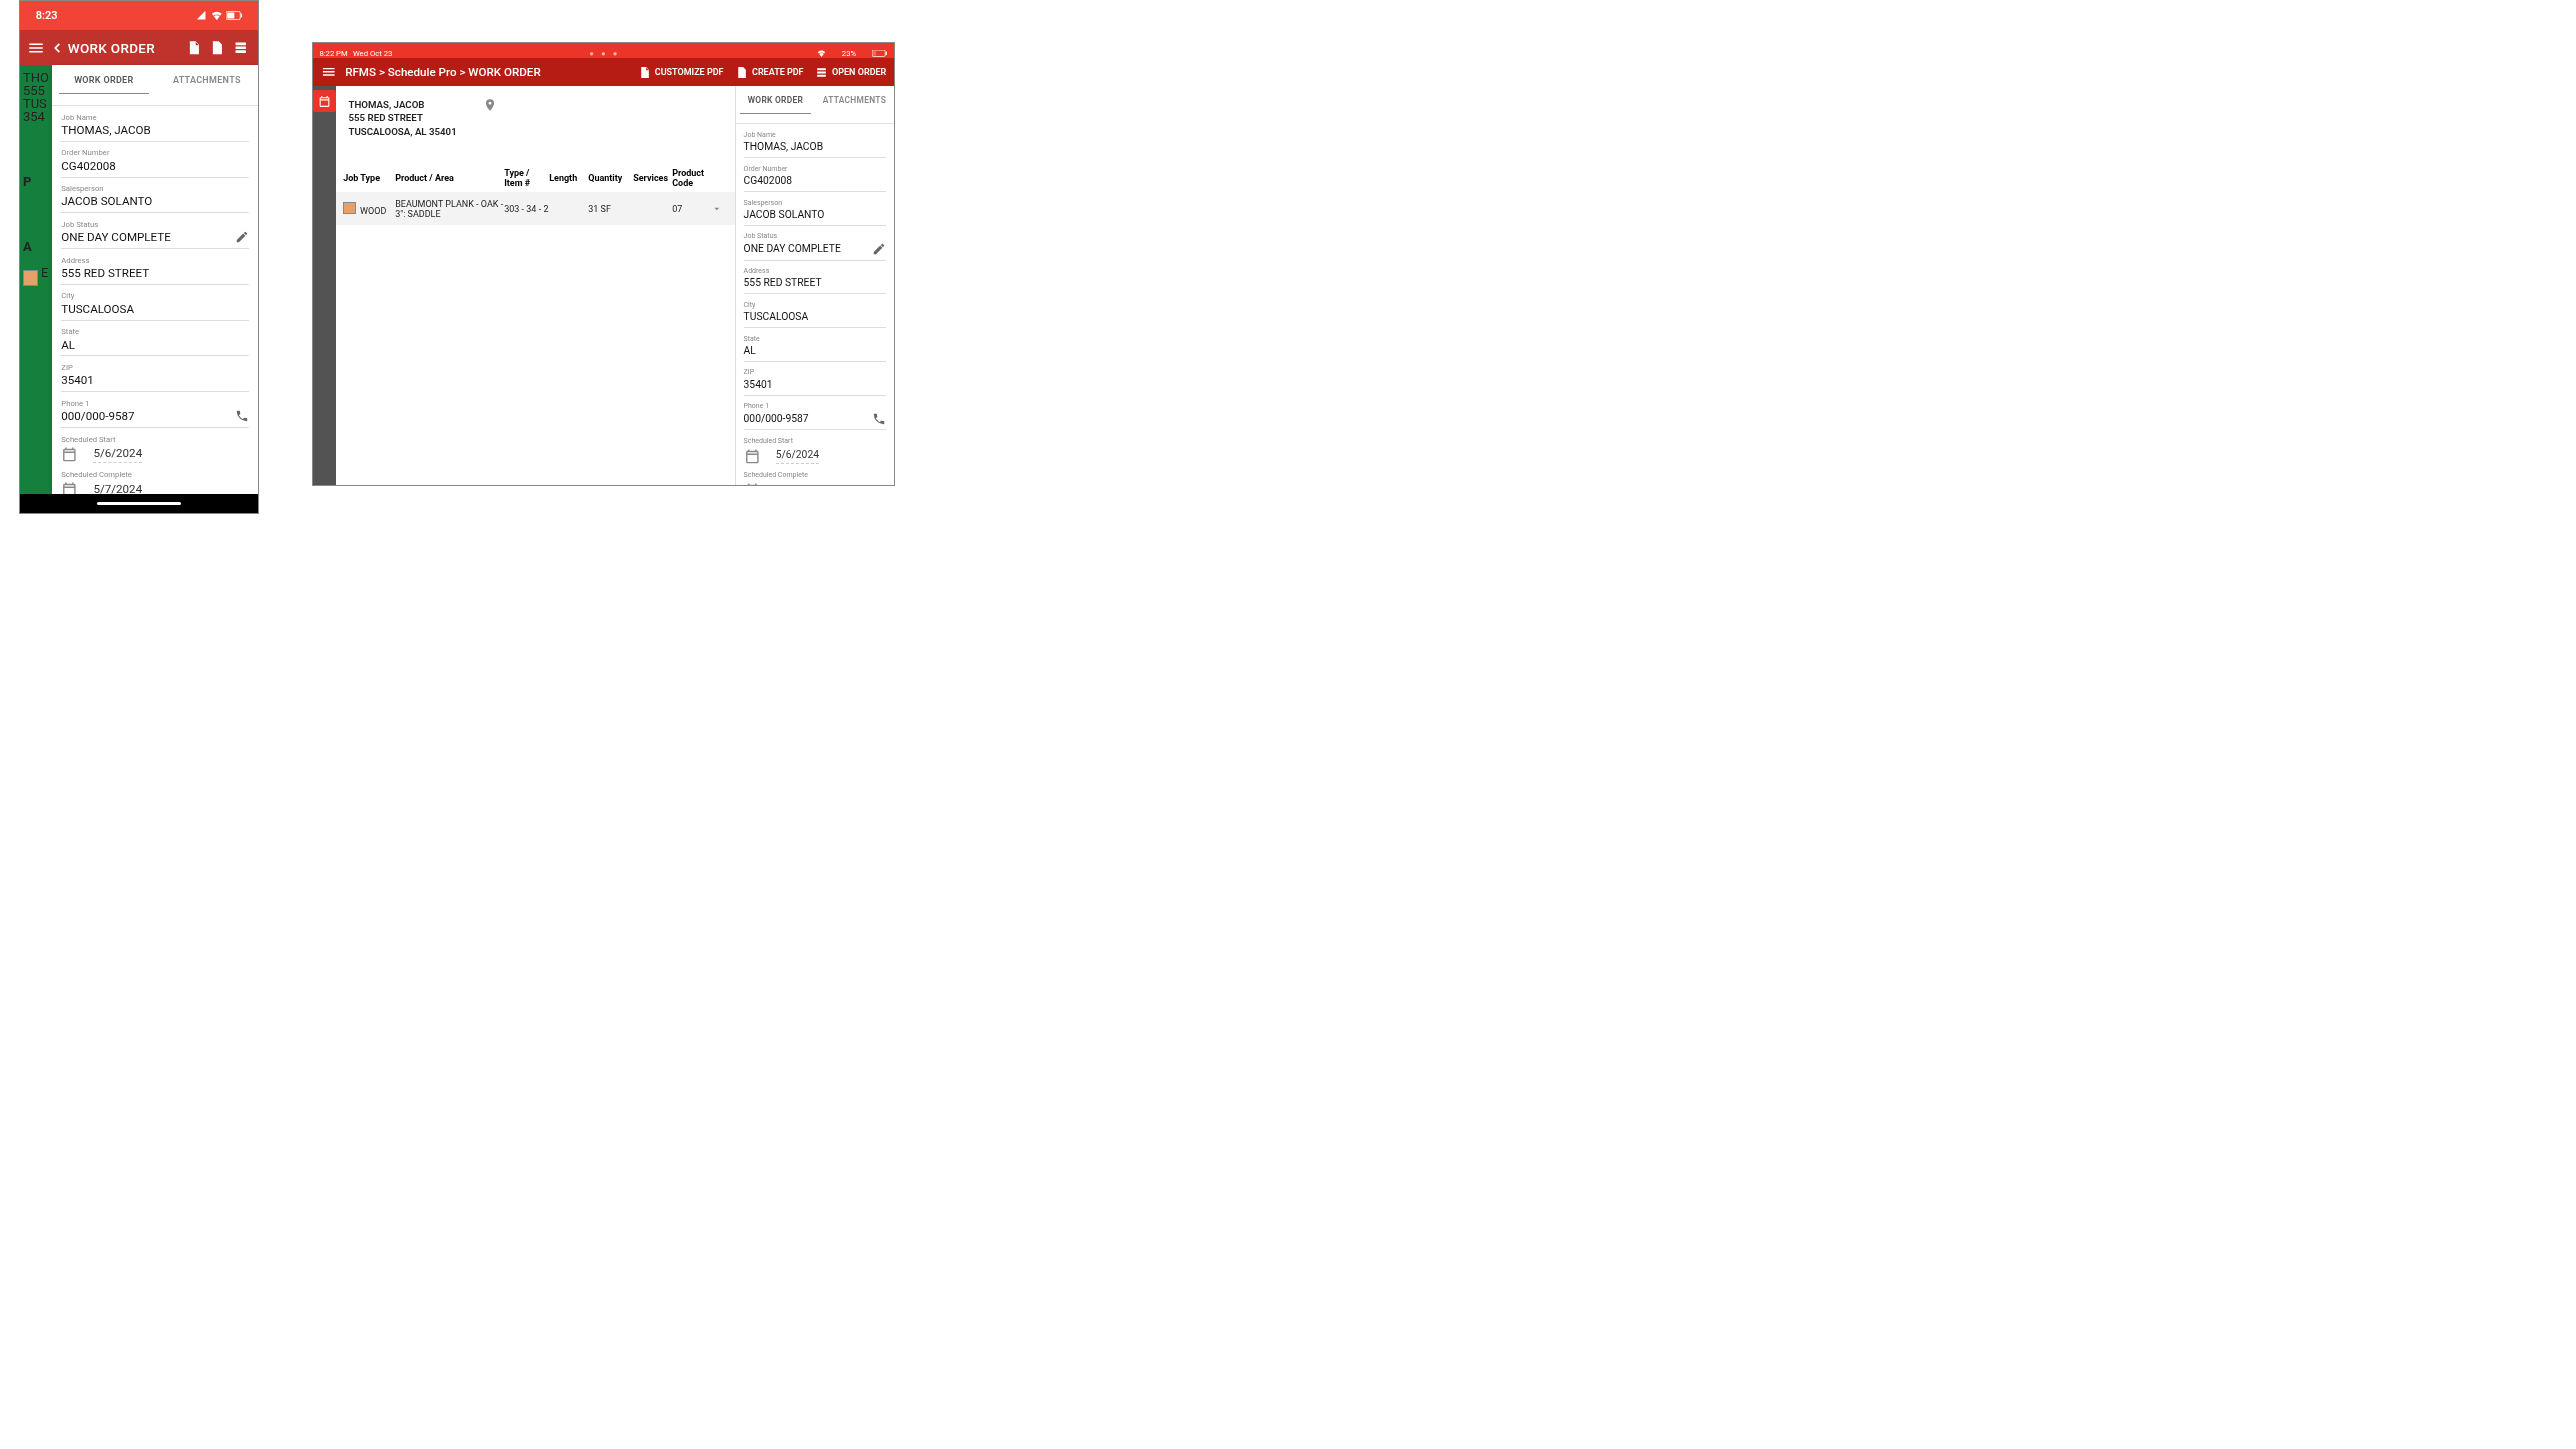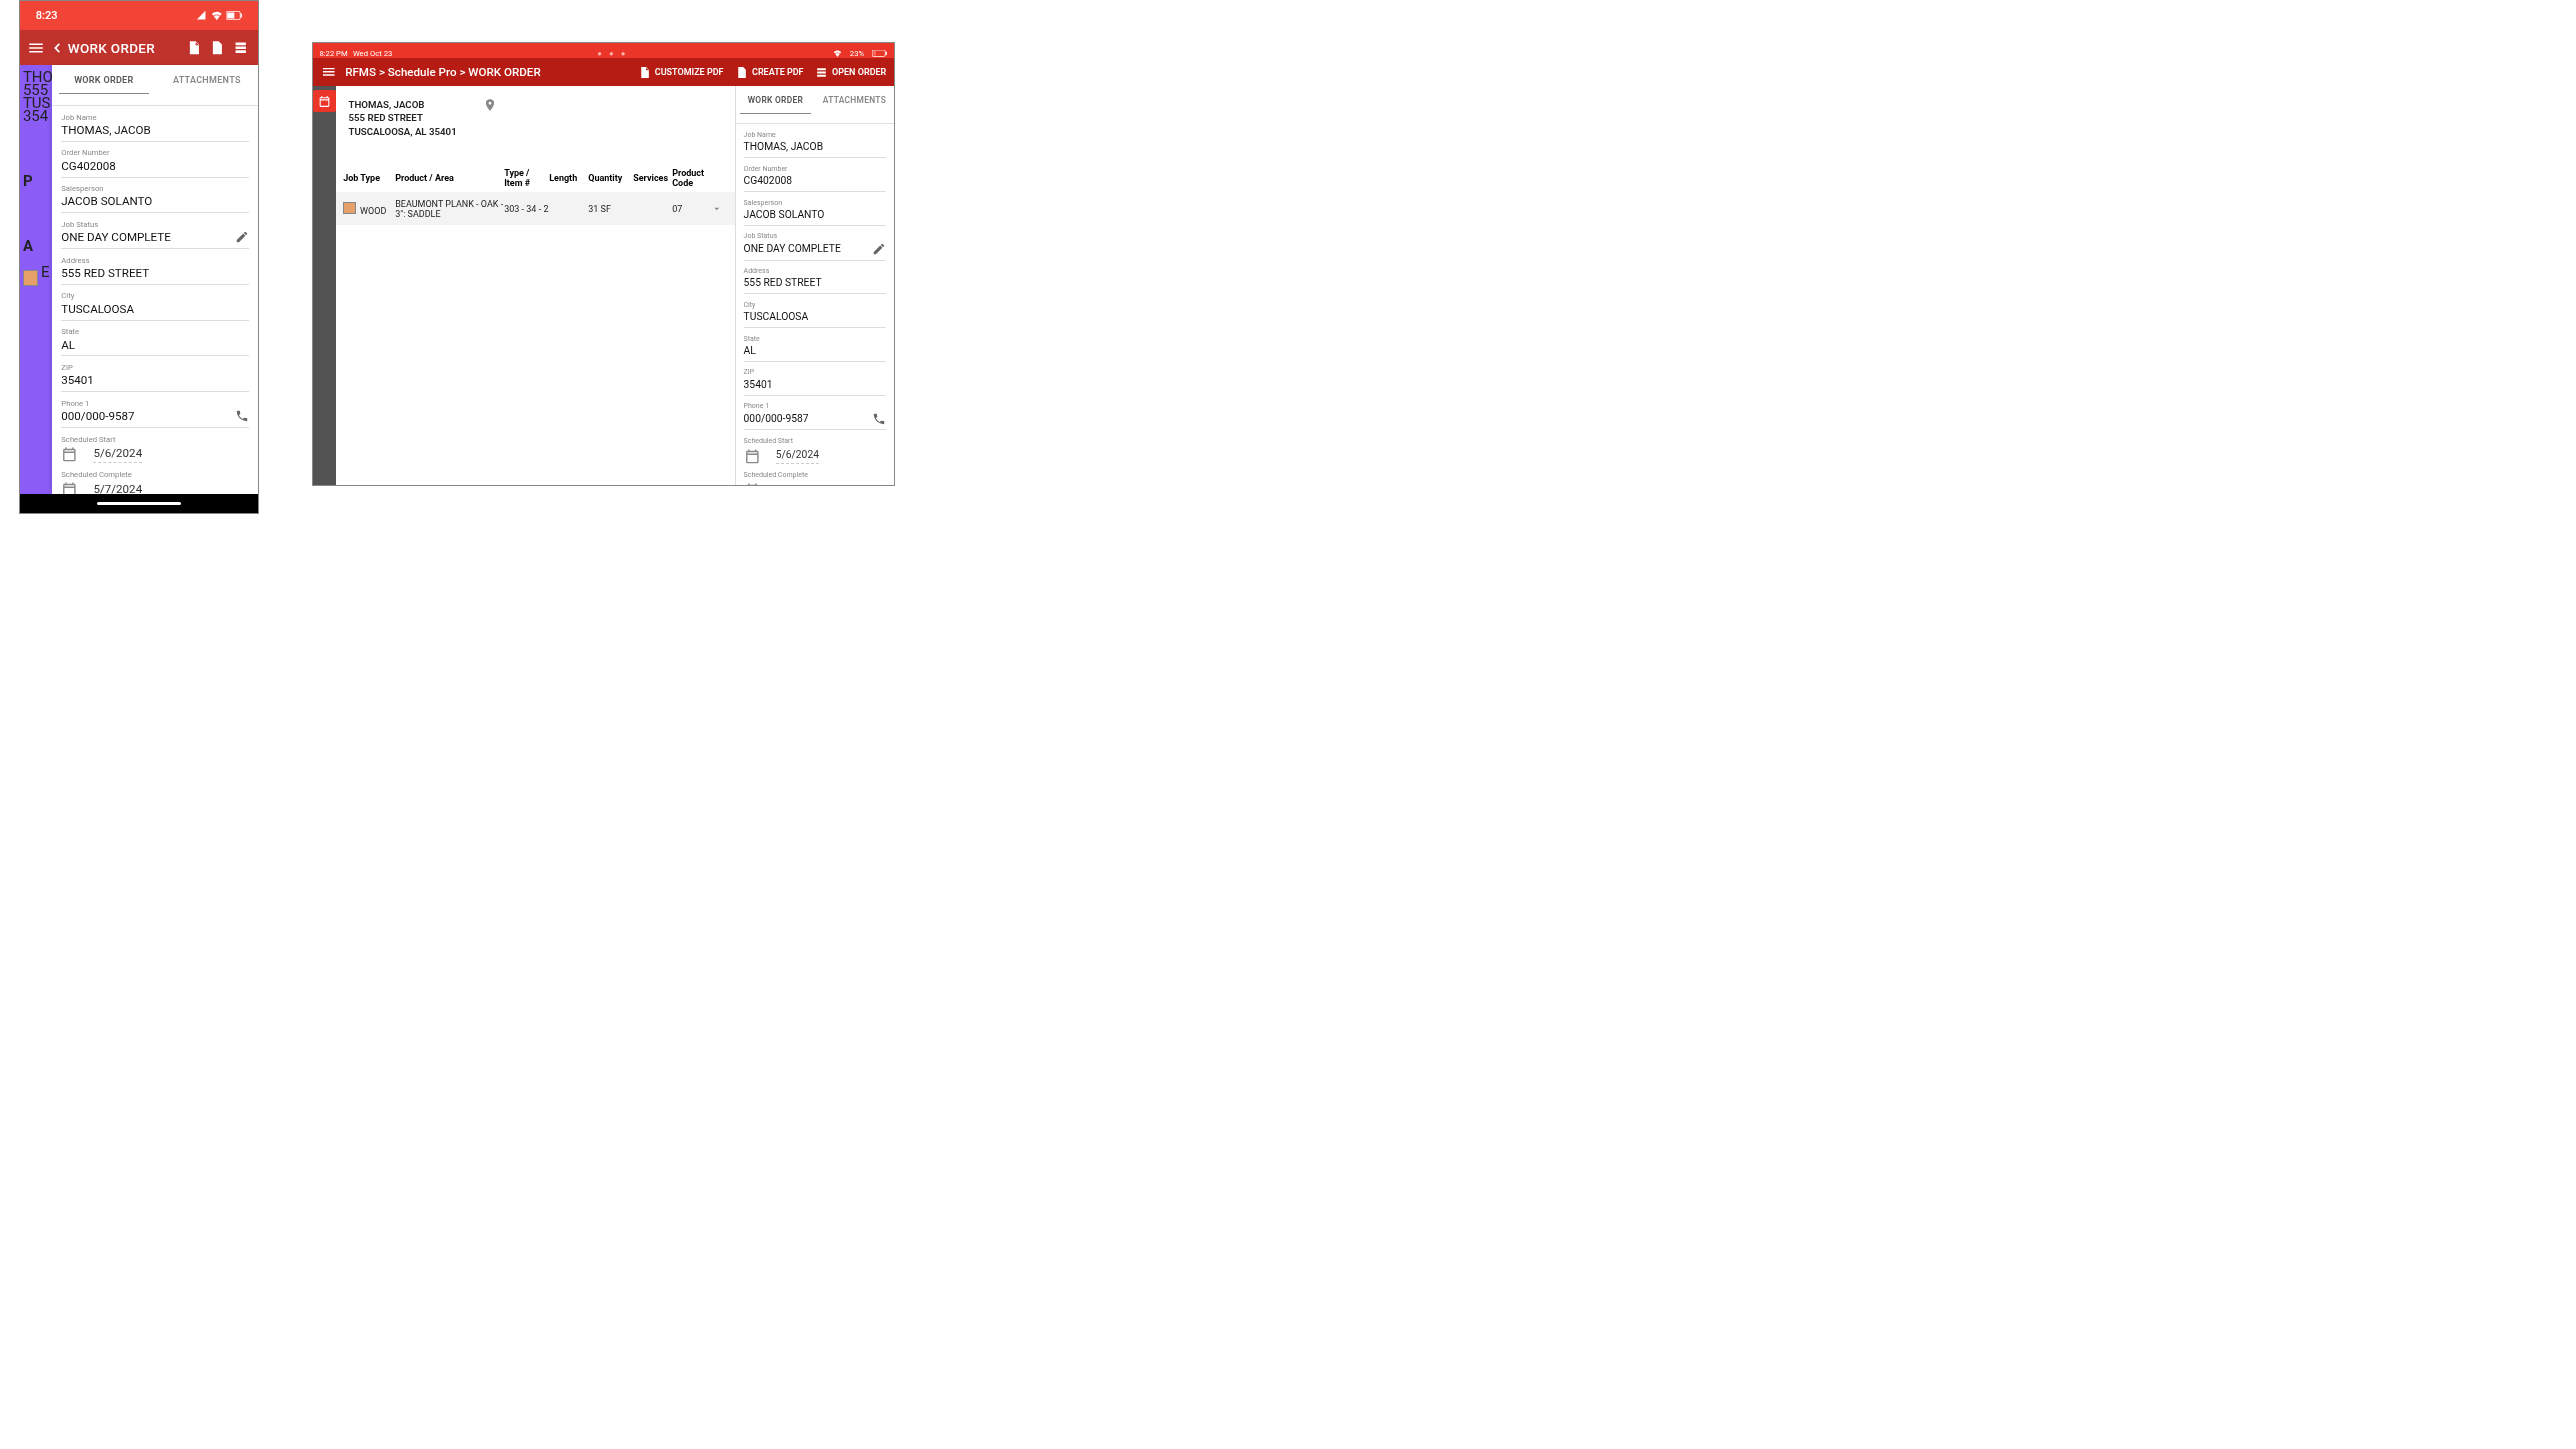--- a/index.html
+++ b/index.html
@@ -171,7 +171,7 @@
       font-size: 7.7px;
     }
     .tablet-statusbar .dots { flex:1; text-align:center; letter-spacing:2.6px; color:#ffb3ad;}
-    .tablet-statusbar .right {display:flex; align-items:center; gap:8px;}
+    .tablet-statusbar .right {display:flex; align-items:center; gap:16px;}
     .tablet-appbar {
       background: #b71c14;
       height: 28px;

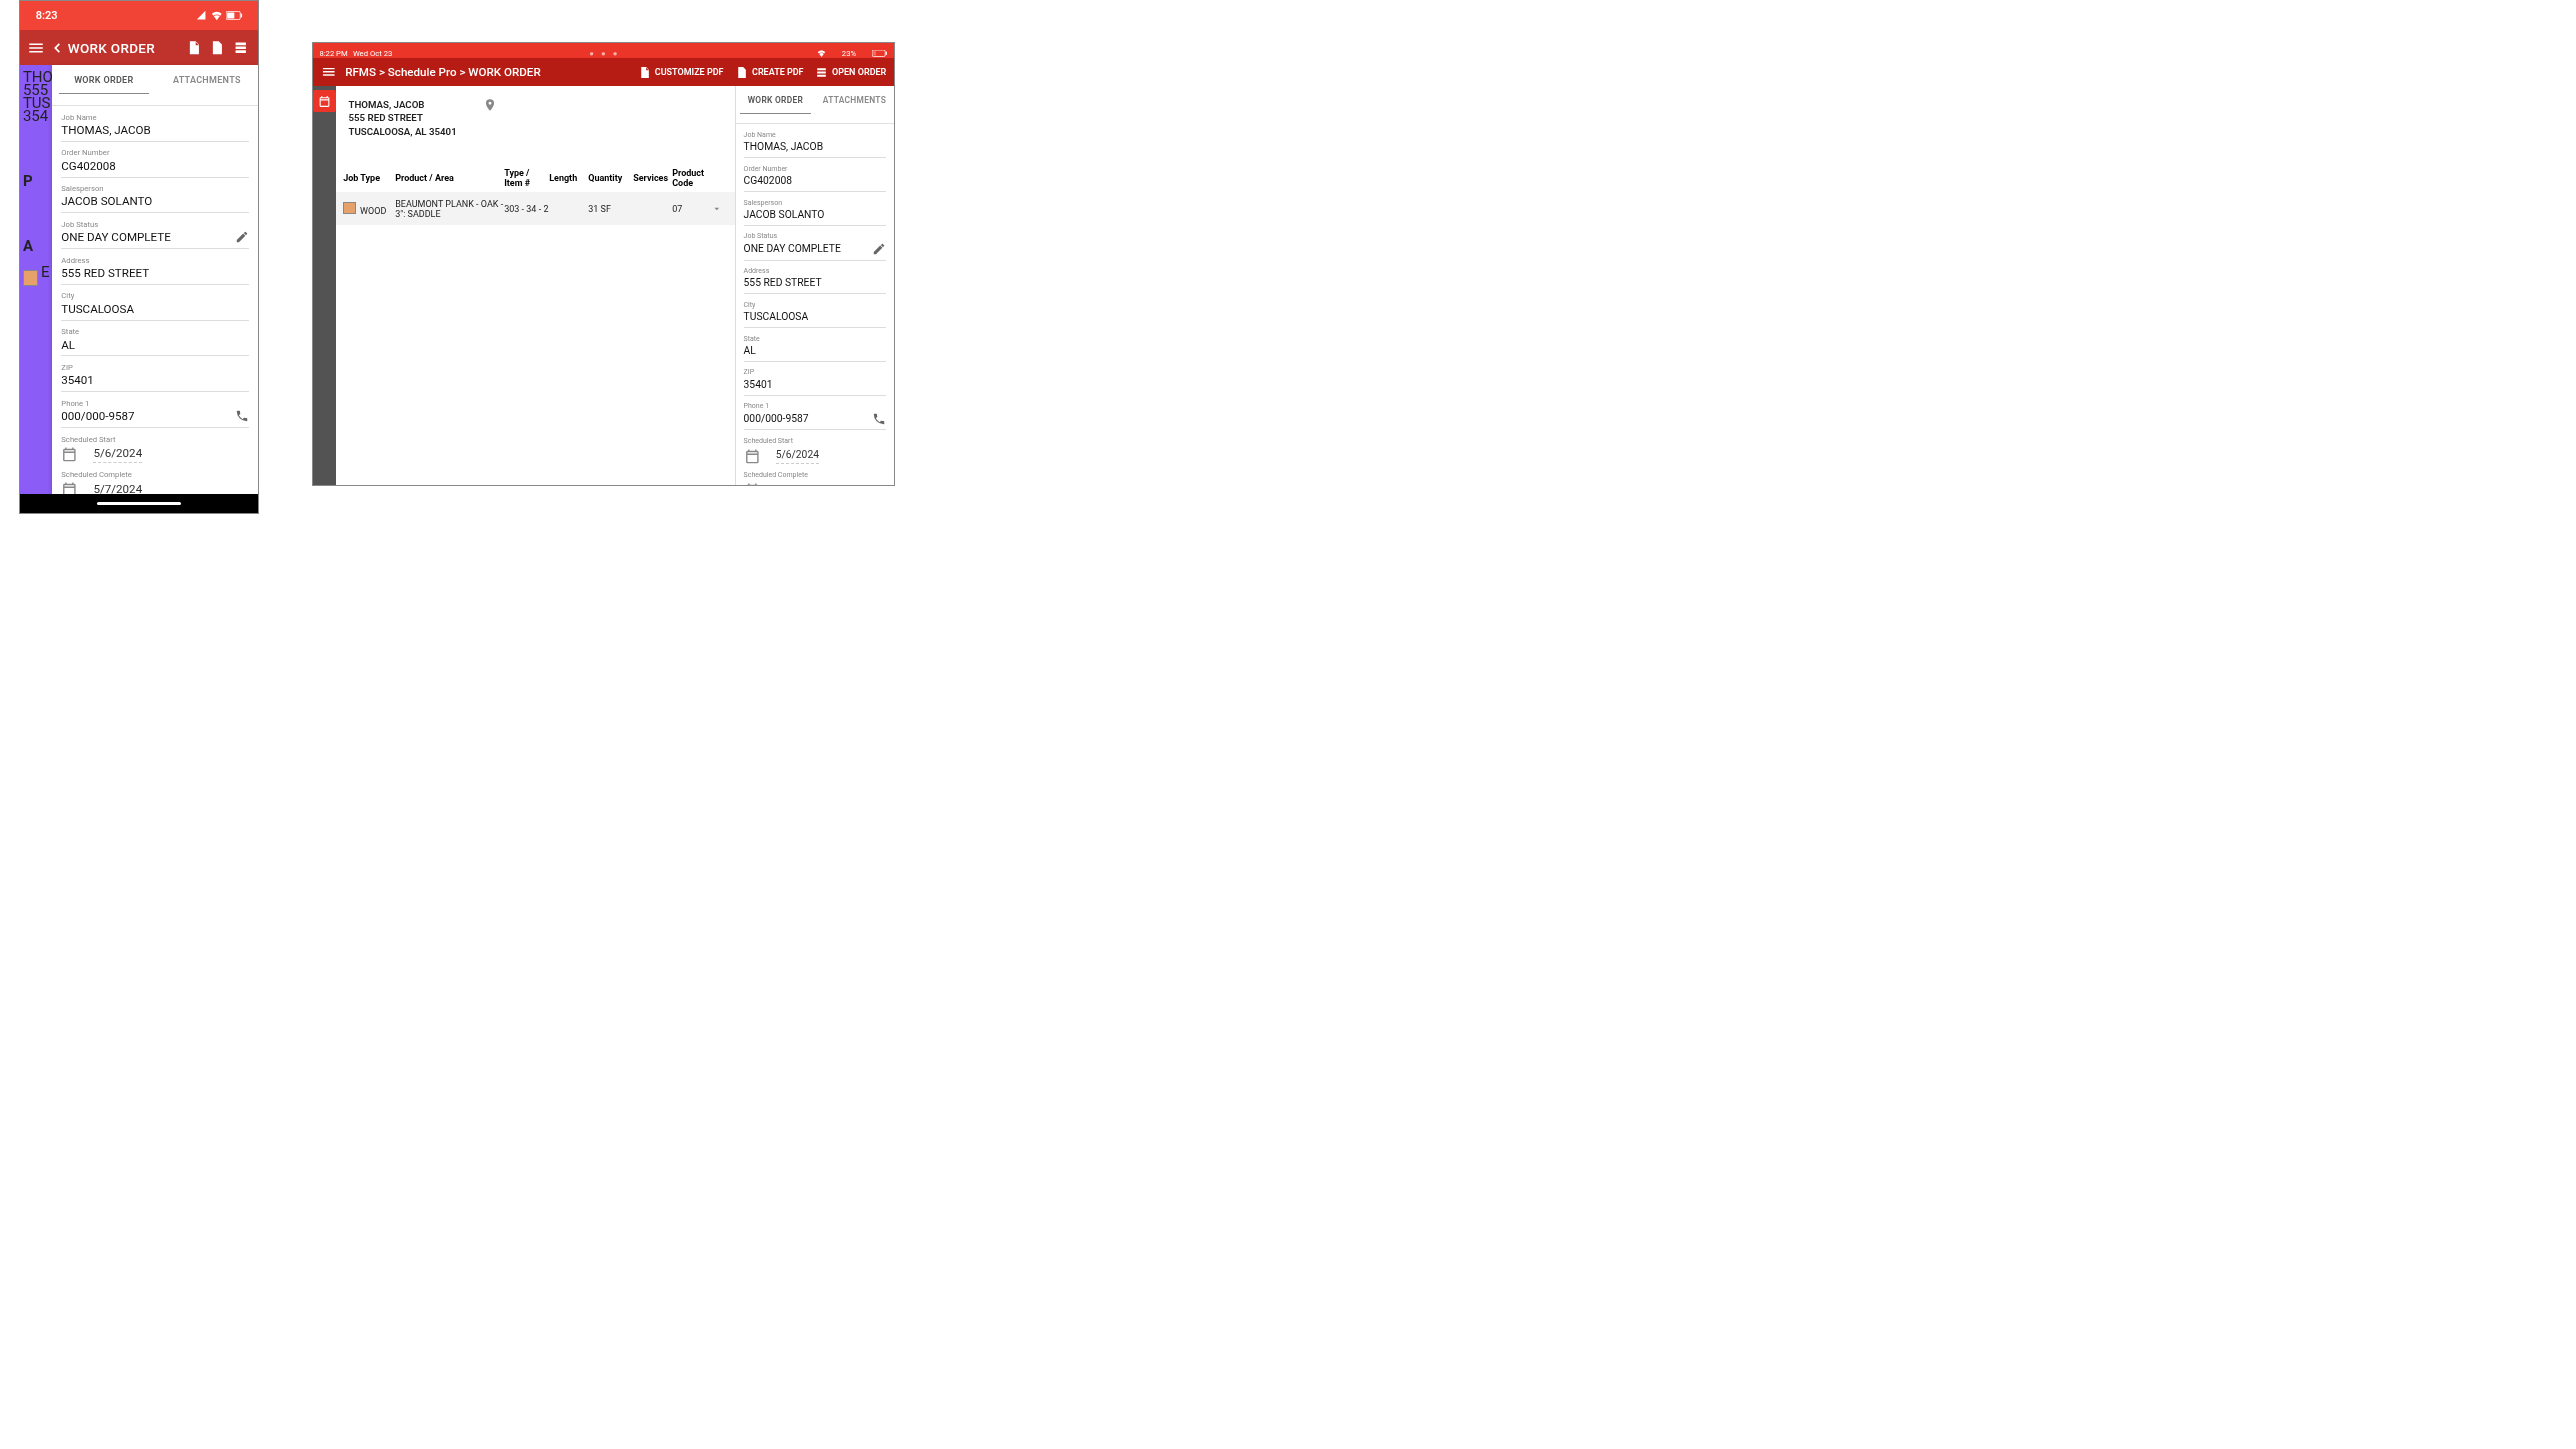--- a/index.html
+++ b/index.html
@@ -57,9 +57,9 @@
     }
     .phone-left-peek {
       width: 52px;
-      background: #8b5cf6;
+      background: #15803d;
       padding: 6.4px 2.6px;
-      font-size: 15px;
+      font-size: 13px;
       color: #222;
       line-height: 13px;
       overflow: hidden;

